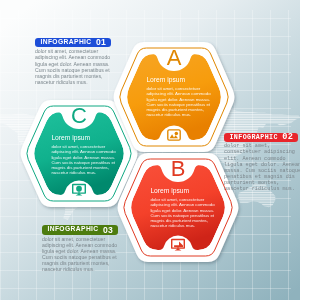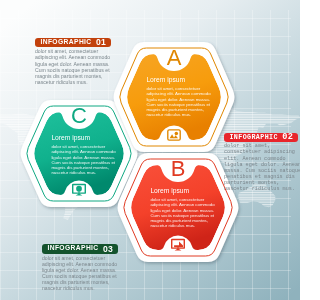--- a/index.html
+++ b/index.html
@@ -156,7 +156,7 @@
     </div>
 
   <div class="block" id="blk0">
-    <div class="pill" style="background: #c2410c;">
+    <div class="pill" style="background: #1d4ed8;">
       <span class="pill-label">INFOGRAPHIC</span>
       <span class="pill-num">01</span>
     </div>

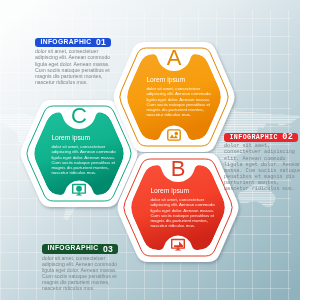--- a/index.html
+++ b/index.html
@@ -172,7 +172,7 @@
   </div>
 
   <div class="block" id="blk2">
-    <div class="pill" style="background: #14532d; margin-top: 19px;">
+    <div class="pill" style="background: #4d7c0f;">
       <span class="pill-label">INFOGRAPHIC</span>
       <span class="pill-num">03</span>
     </div>

